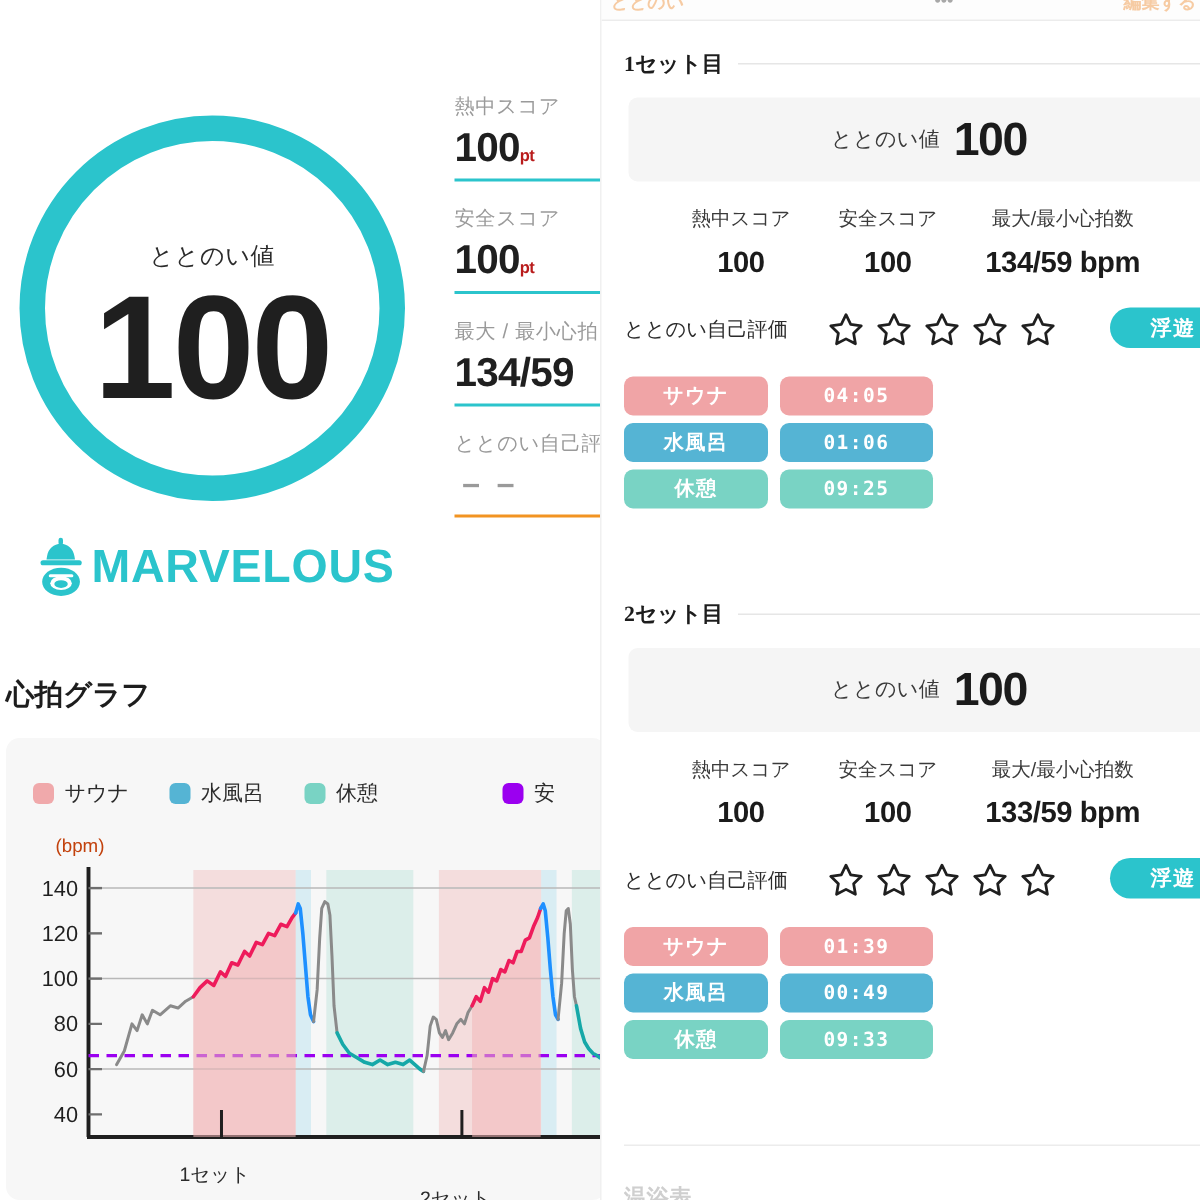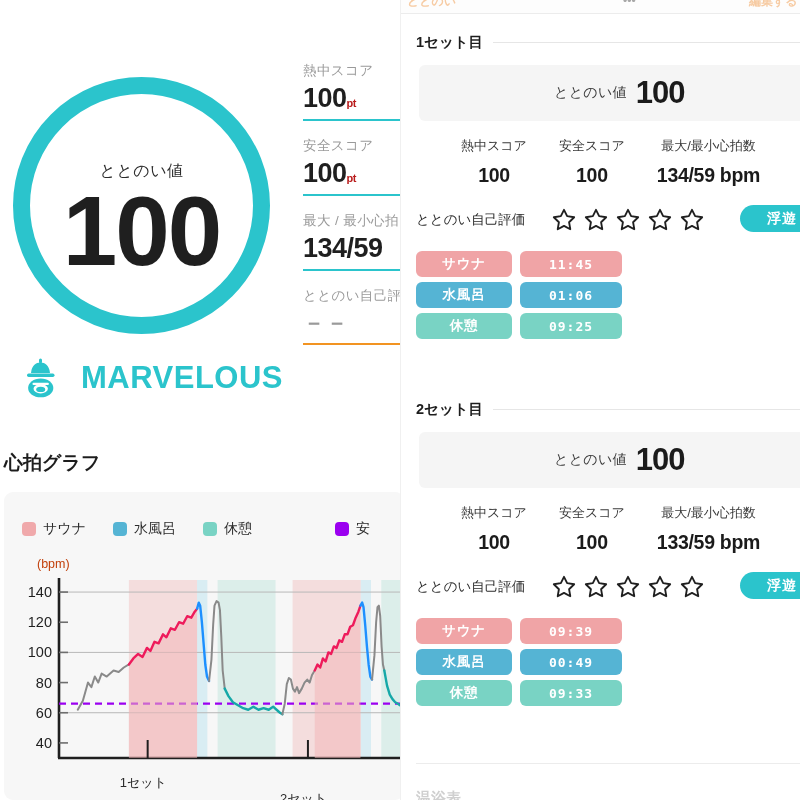--- a/index.html
+++ b/index.html
@@ -132,7 +132,7 @@
   .set-block { position: absolute; left: 0; width: 400px; }
   .set-head {
     display: flex; align-items: center; gap: 10px;
-    padding-left: 15px; padding-right: 0;
+    padding-left: 15px; padding-right: 0; font-family: Liberation Serif, serif;
   }
   .set-head-label {
     font-size: 14.5px; font-weight: 700; color: #1d1d1d; white-space: nowrap;

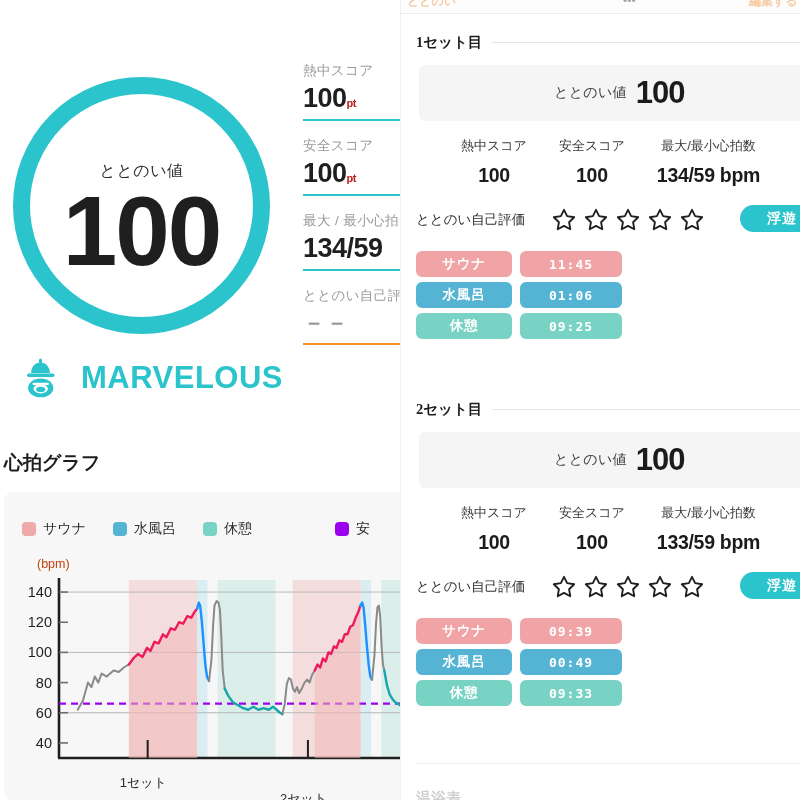--- a/index.html
+++ b/index.html
@@ -395,7 +395,7 @@
       <div class="phase-table">
         <div class="phase-row">
           <span class="phase-name" style="background:#f0a4a6">サウナ</span>
-          <span class="phase-time" style="background:#f0a4a6">11:45</span>
+          <span class="phase-time" style="background:#f0a4a6">04:05</span>
         </div>
         <div class="phase-row">
           <span class="phase-name" style="background:#55b4d4">水風呂</span>

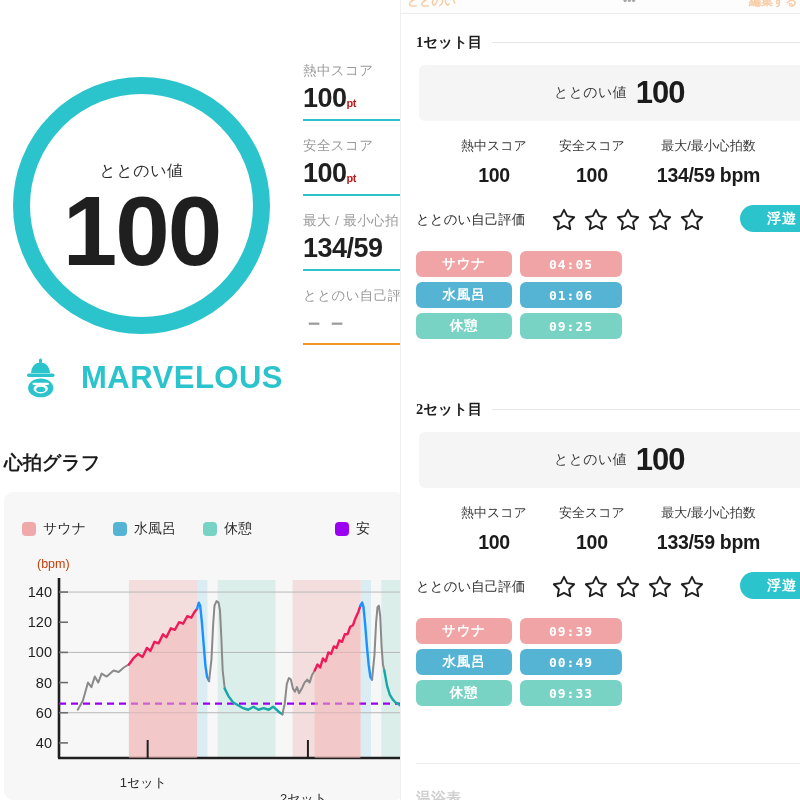--- a/index.html
+++ b/index.html
@@ -49,7 +49,7 @@
 
   .marvel-row {
     position: absolute; left: 22px; top: 358px;
-    display: flex; align-items: center; gap: 21px;
+    display: flex; align-items: center; gap: 1px;
   }
   .marvel-icon { width: 38px; height: 40px; display: block; }
   .marvel-text {

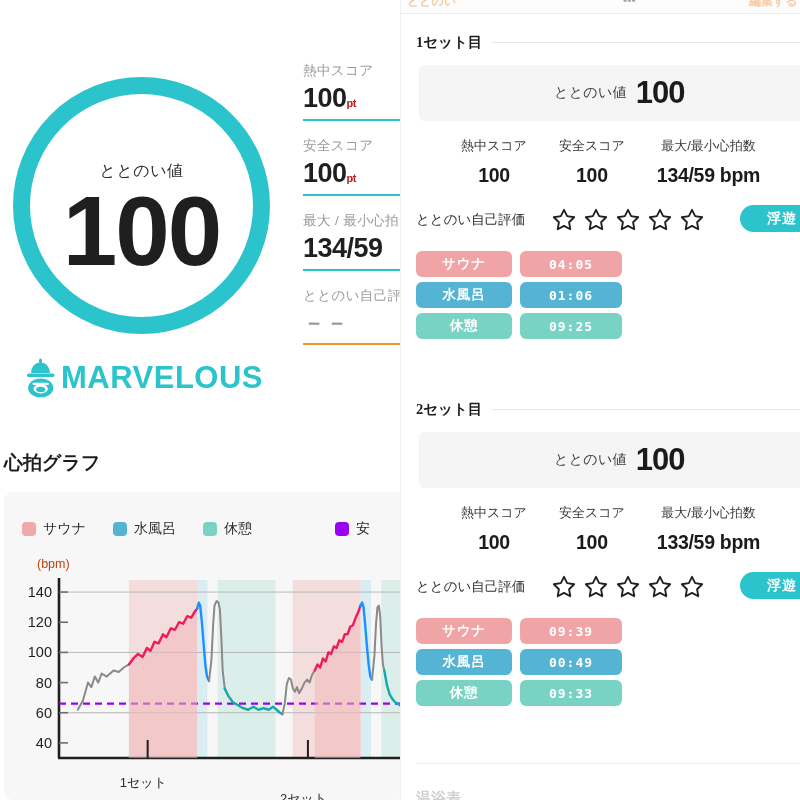--- a/index.html
+++ b/index.html
@@ -459,7 +459,7 @@
       <div class="phase-table">
         <div class="phase-row">
           <span class="phase-name" style="background:#f0a4a6">サウナ</span>
-          <span class="phase-time" style="background:#f0a4a6">09:39</span>
+          <span class="phase-time" style="background:#f0a4a6">01:39</span>
         </div>
         <div class="phase-row">
           <span class="phase-name" style="background:#55b4d4">水風呂</span>

